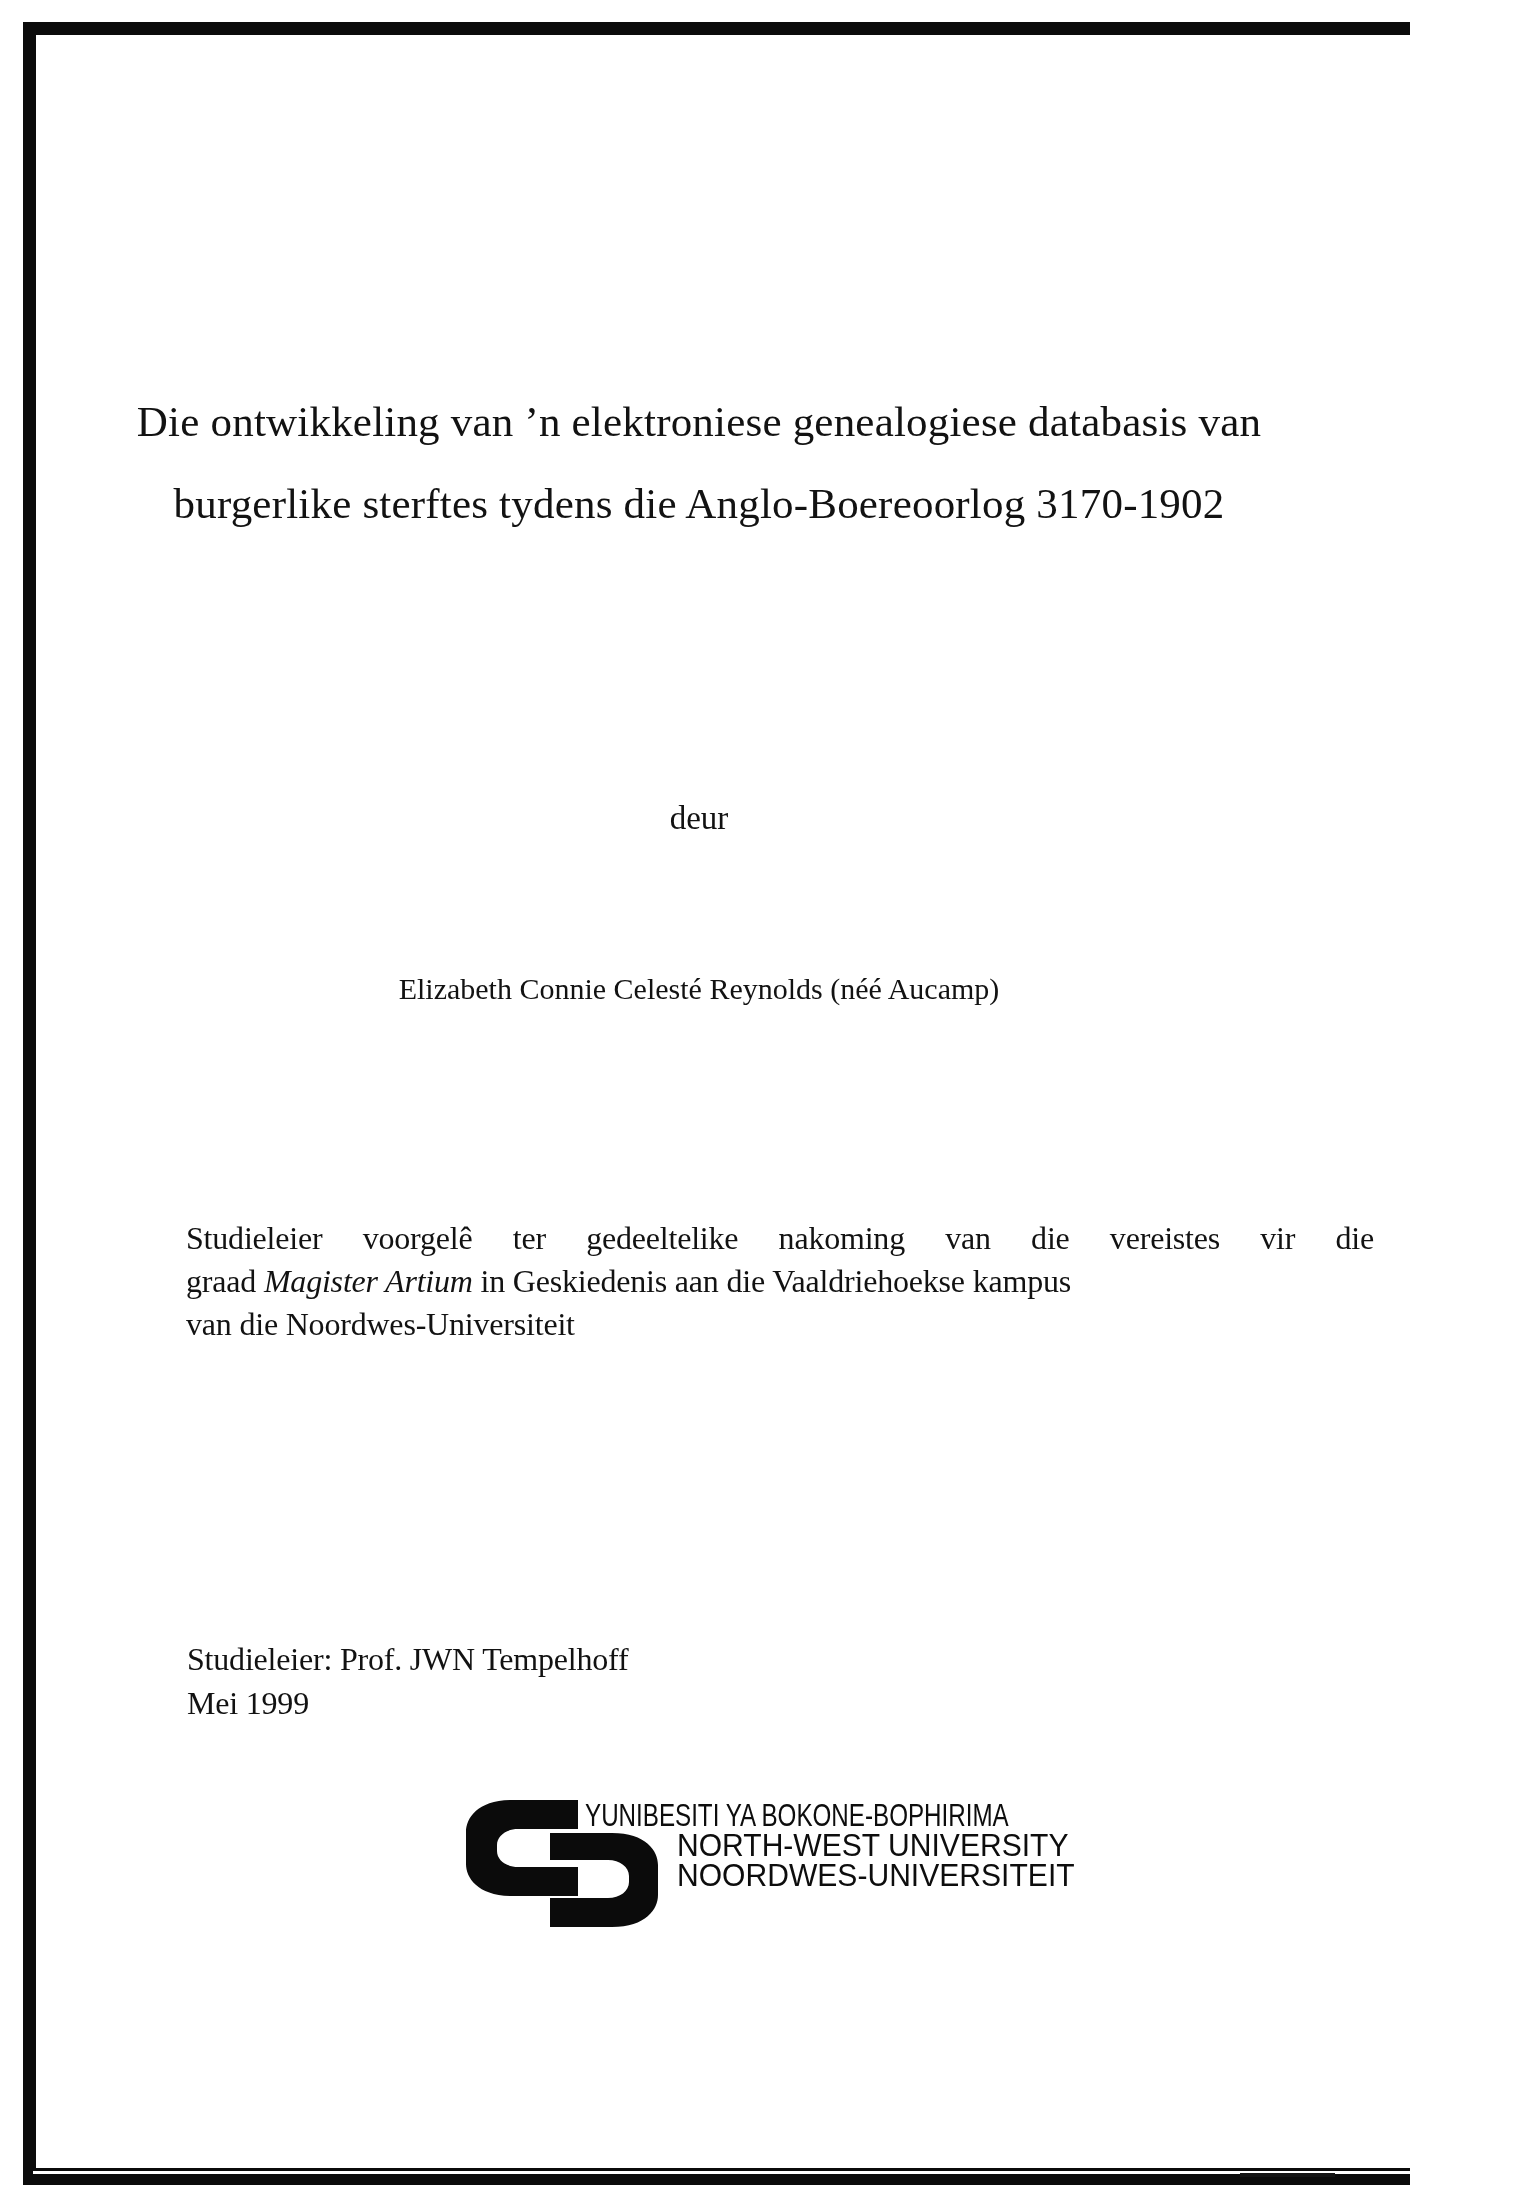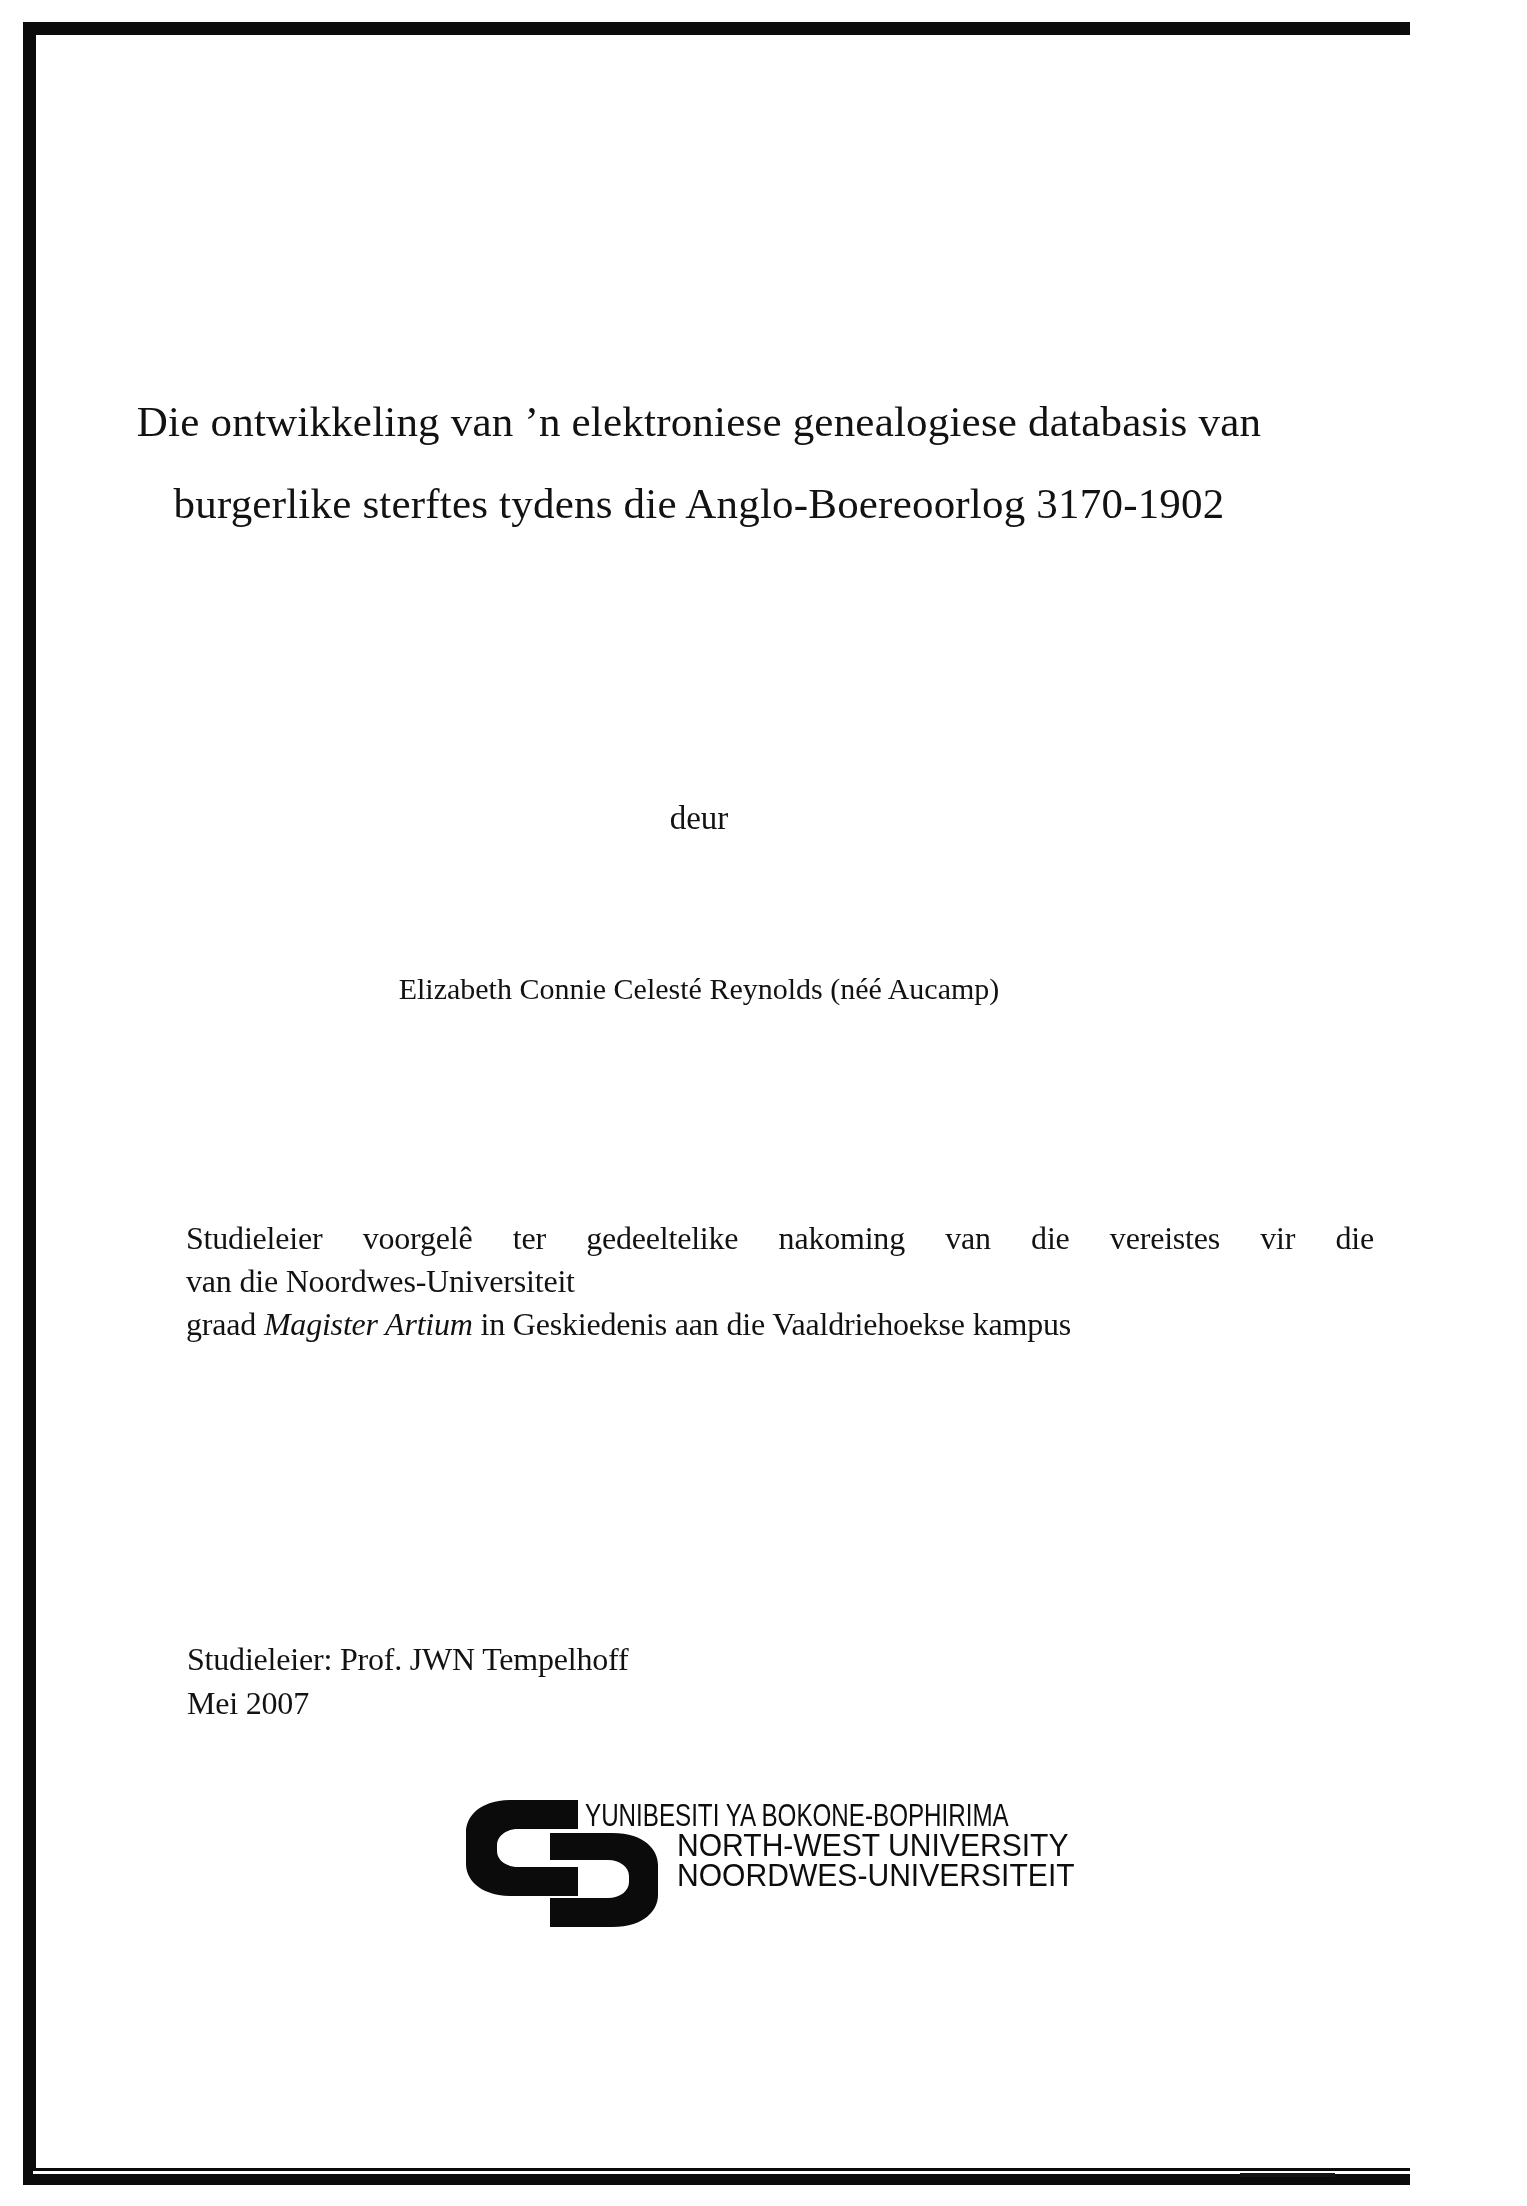--- a/index.html
+++ b/index.html
@@ -103,8 +103,8 @@
 
   <div class="statement">
     <div class="just">Studieleier voorgelê ter gedeeltelike nakoming van die vereistes vir die</div>
+    <div><span>graad </span><span class="ital">Magister Artium</span><span> in Geskiedenis aan die Vaaldriehoekse kampus</span></div>
     <div>van die Noordwes-Universiteit</div>
-    <div><span>graad </span><span class="ital">Magister Artium</span><span> in Geskiedenis aan die Vaaldriehoekse kampus</span></div>
   </div>
 
   <div class="supervisor-block">

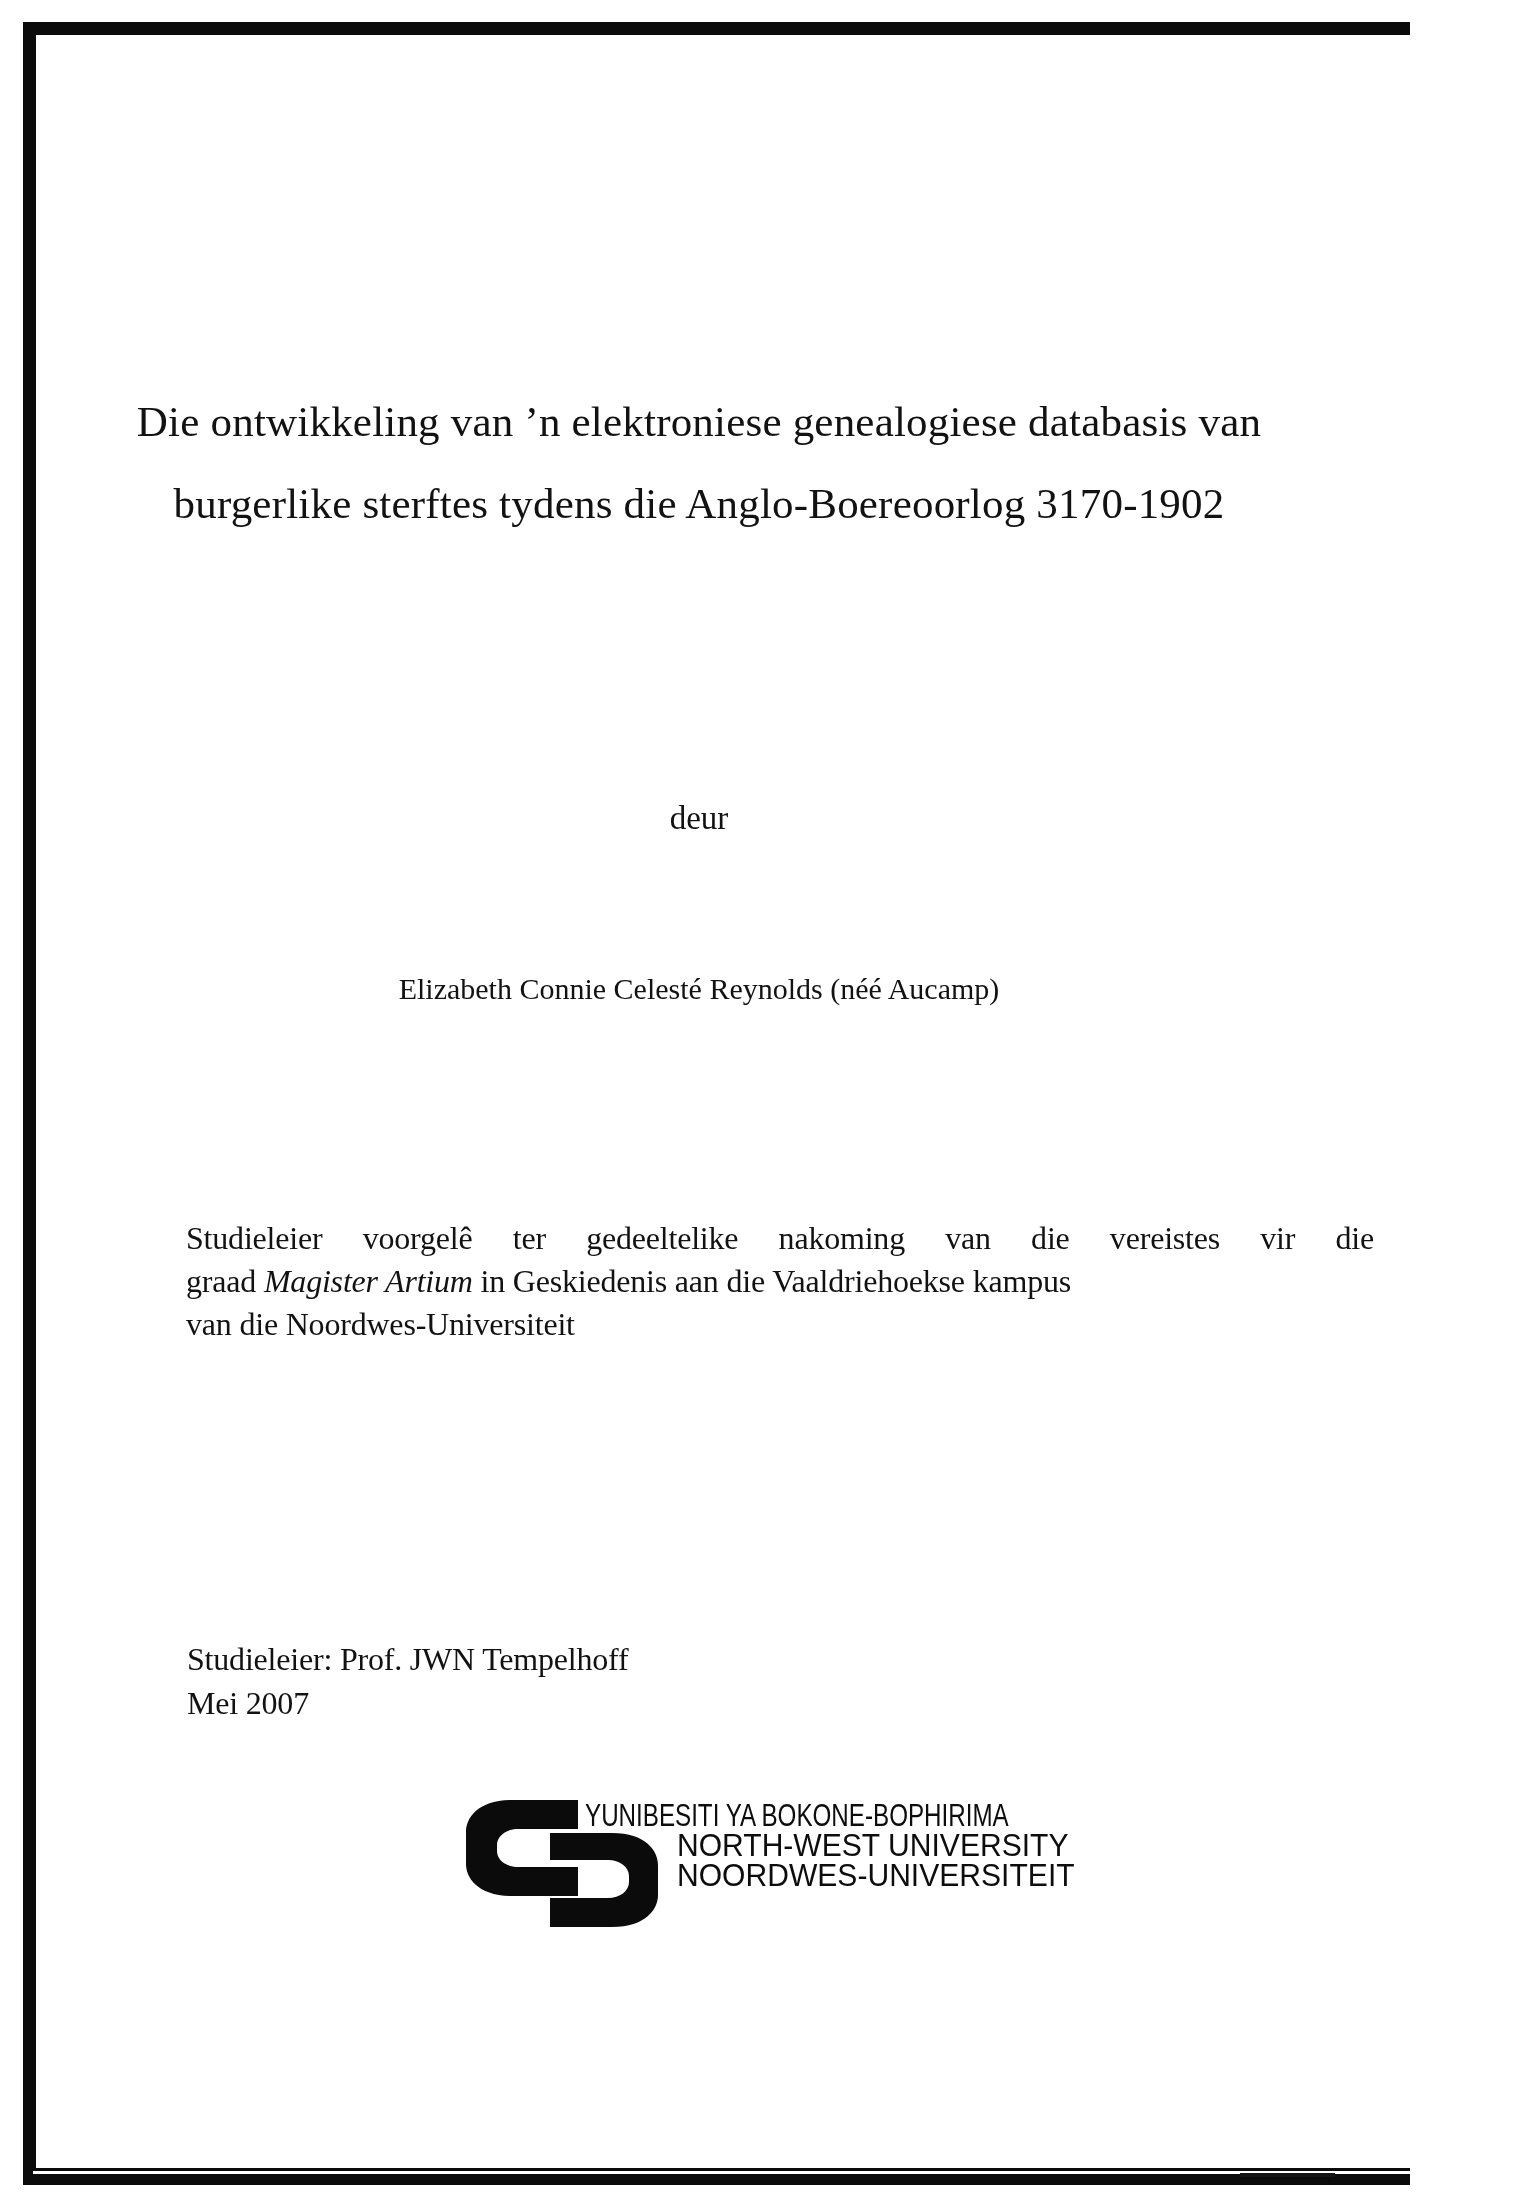--- a/index.html
+++ b/index.html
@@ -109,7 +109,7 @@
 
   <div class="supervisor-block">
     <div>Studieleier: Prof. JWN Tempelhoff</div>
-    <div>Mei 2007</div>
+    <div>Mei 1999</div>
   </div>
 
   <div class="logo">

